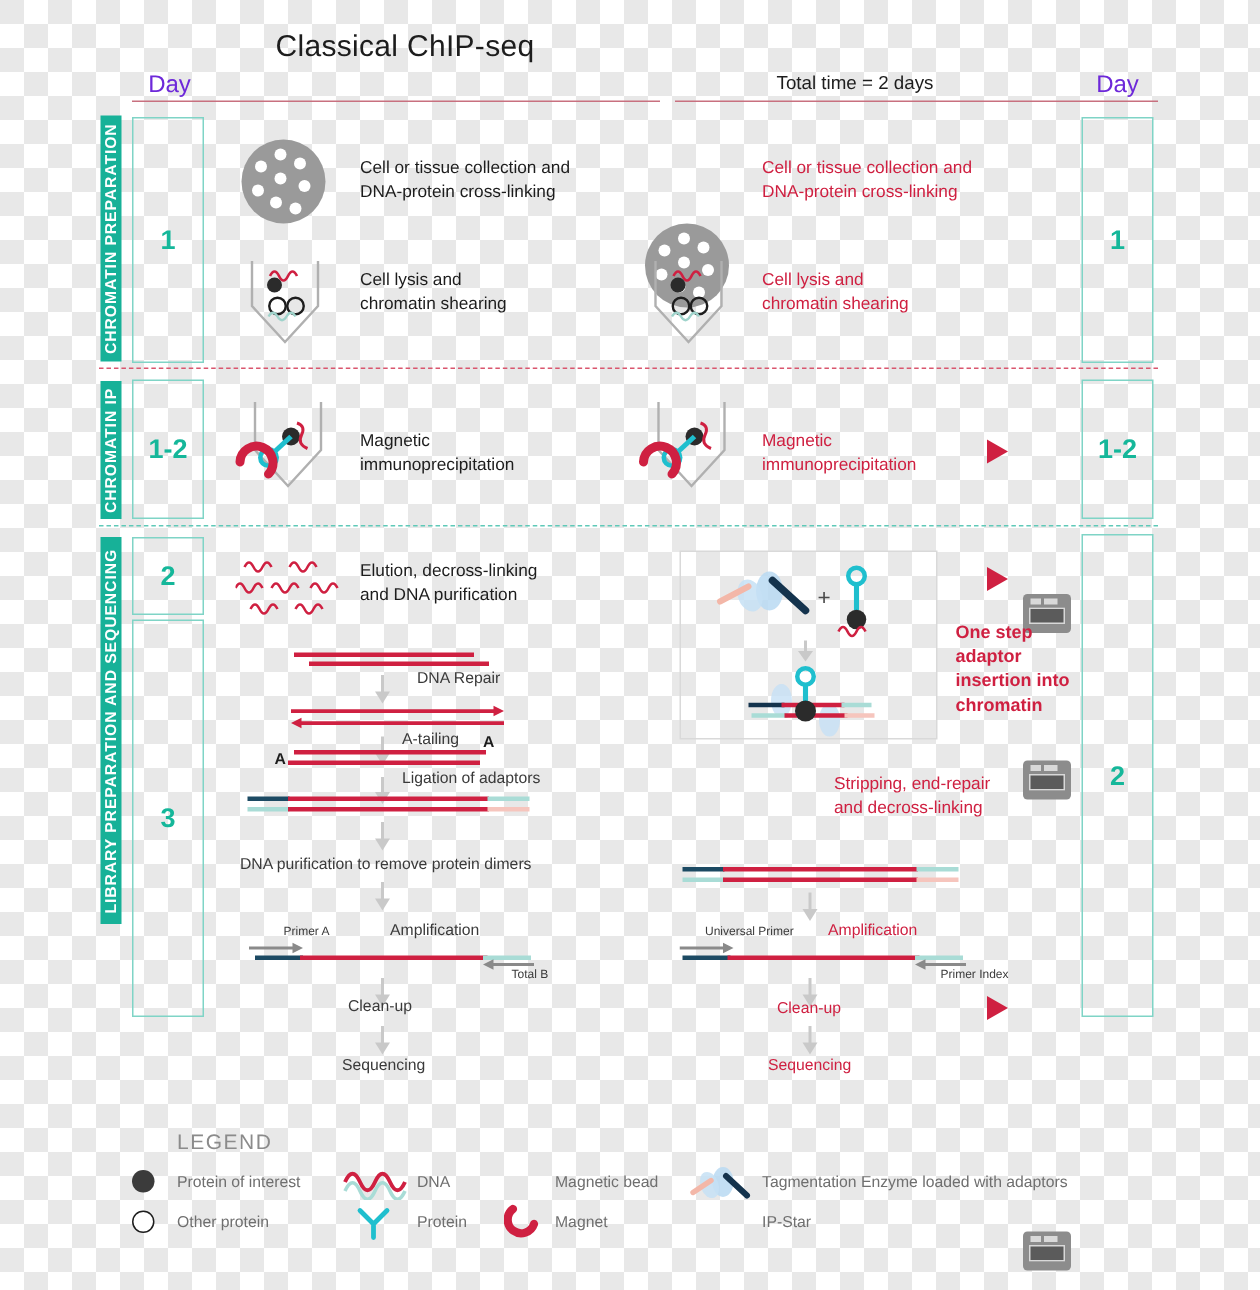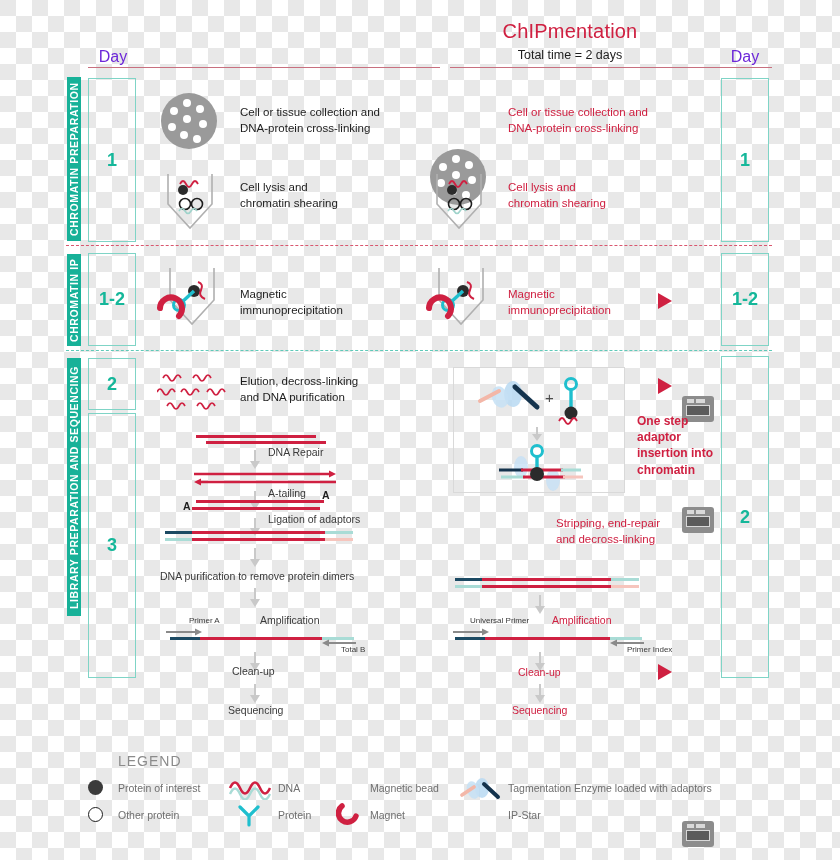--- a/index.html
+++ b/index.html
@@ -80,6 +80,7 @@
 
 <div class="stage">
 
+  <div class="abs title" style="left:130px;top:20px;width:280px;">Classical ChIP-seq</div>
   <div class="abs daylabel" style="left:88px;top:48px;width:50px;">Day</div>
 
   <div class="abs title red" style="left:430px;top:20px;width:280px;">ChIPmentation</div>

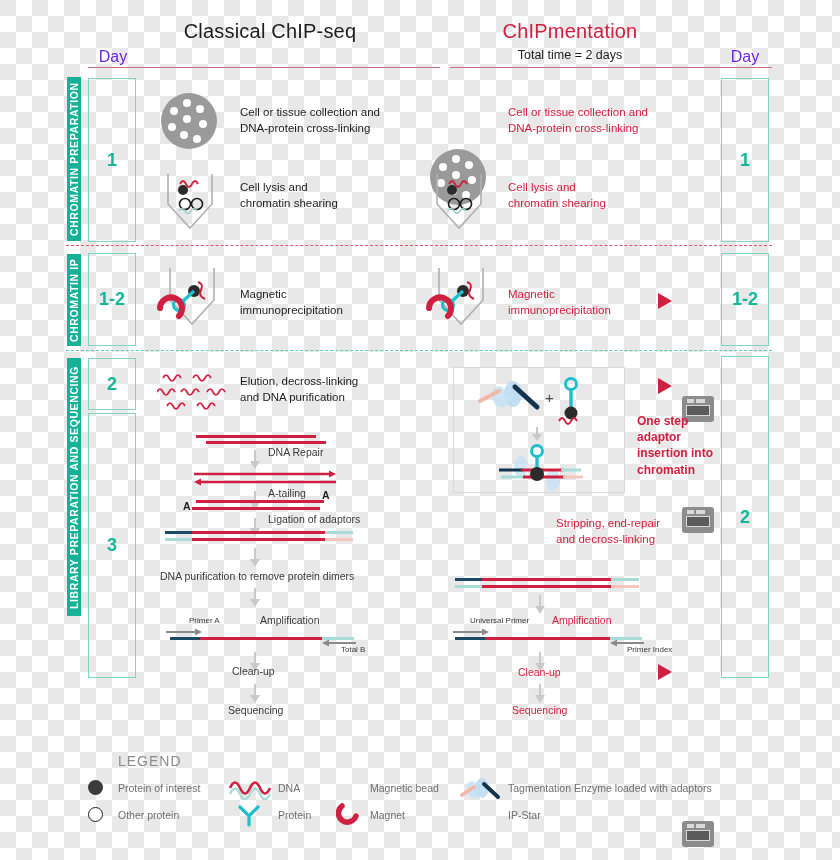--- a/index.html
+++ b/index.html
@@ -83,7 +83,6 @@
   <div class="abs title" style="left:130px;top:20px;width:280px;">Classical ChIP-seq</div>
   <div class="abs daylabel" style="left:88px;top:48px;width:50px;">Day</div>
 
-  <div class="abs title red" style="left:430px;top:20px;width:280px;">ChIPmentation</div>
   <div class="abs subtitle" style="left:430px;top:48px;width:280px;">Total time = 2 days</div>
   <div class="abs daylabel" style="left:720px;top:48px;width:50px;">Day</div>
 

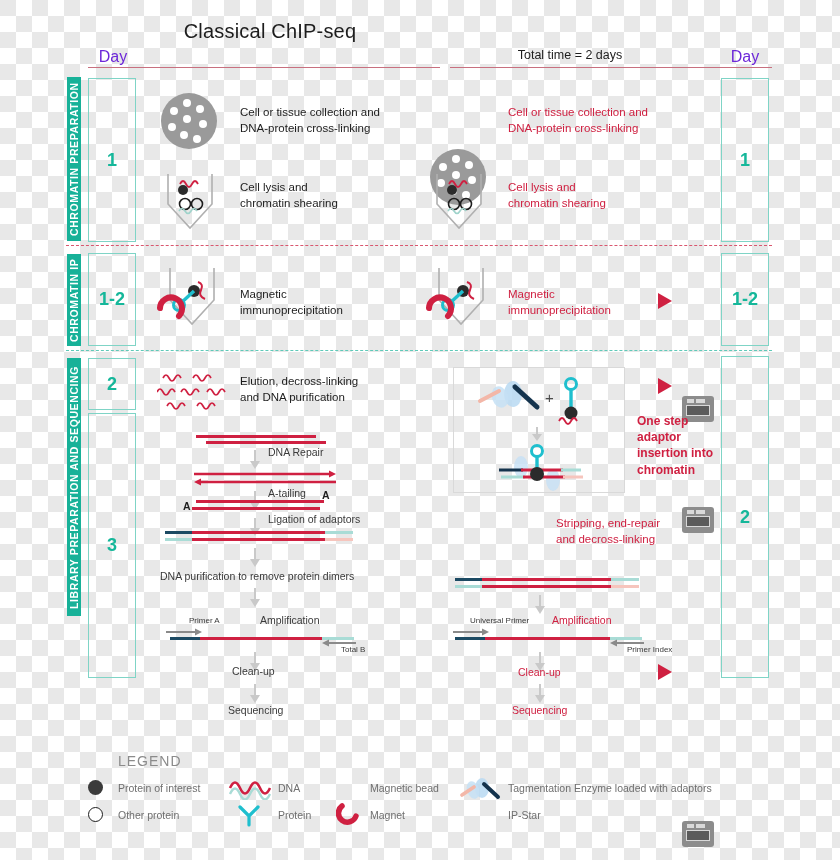--- a/index.html
+++ b/index.html
@@ -173,7 +173,7 @@
 
   <div class="abs arrow-stem" style="left:254px;top:450px;height:12px;"></div>
   <div class="abs arrow-down" style="left:250px;top:461px;"></div>
-  <div class="abs smalltext" style="left:268px;top:446px;">DNA Repair</div>
+  <div class="abs smalltext" style="left:278px;top:446px;">DNA Repair</div>
 
   <svg class="abs" width="150" height="18" style="left:190px;top:470px;">
     <line x1="4" y1="4" x2="142" y2="4" stroke="#cf2041" stroke-width="2.5"></line>

